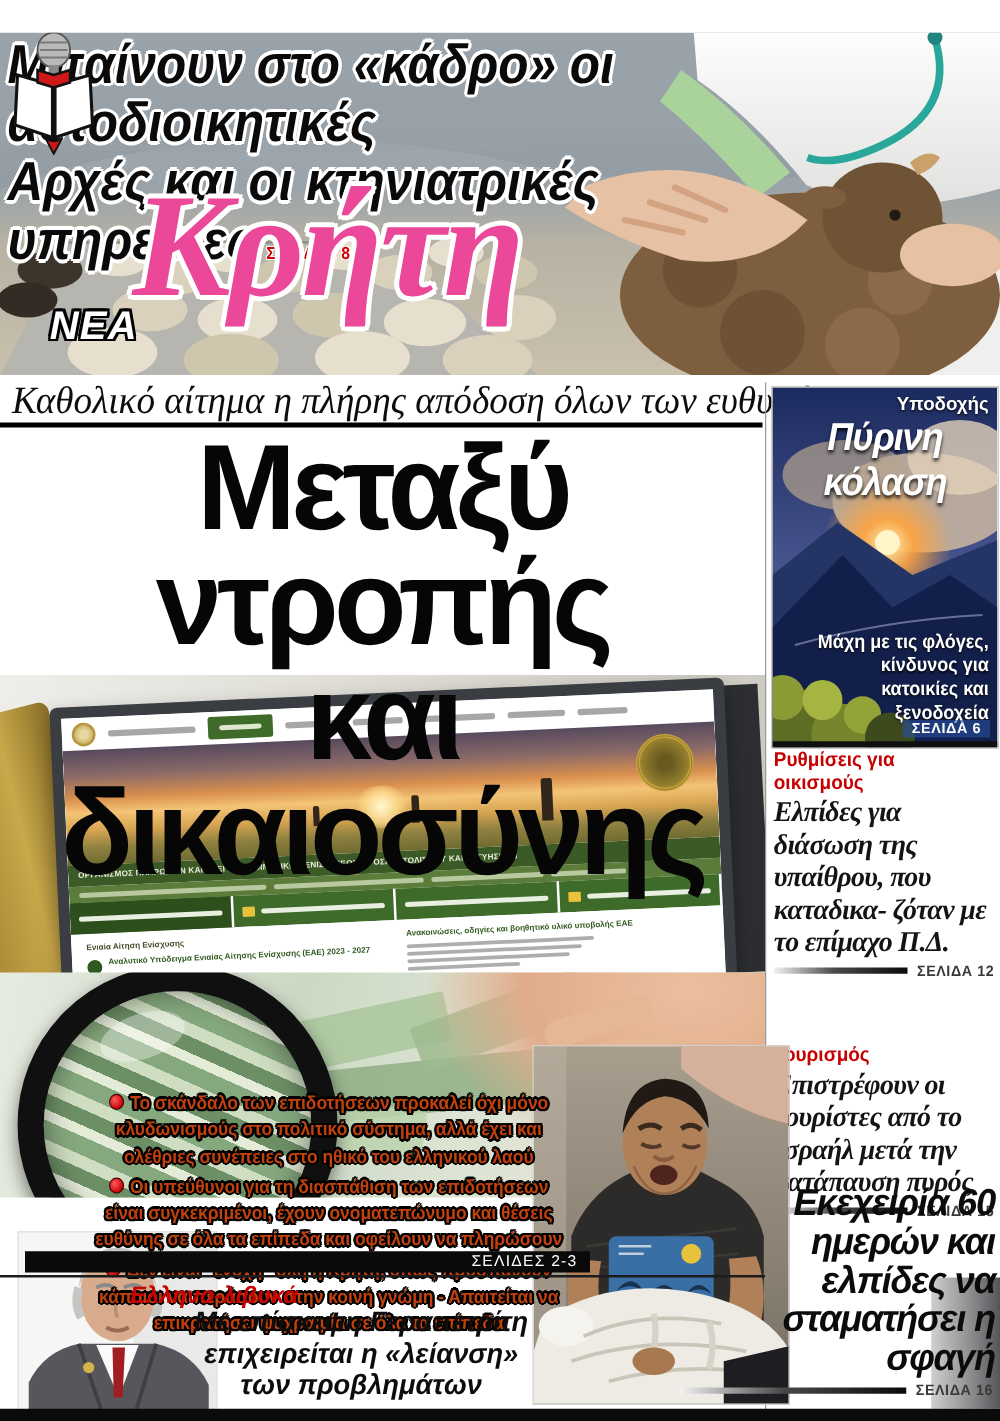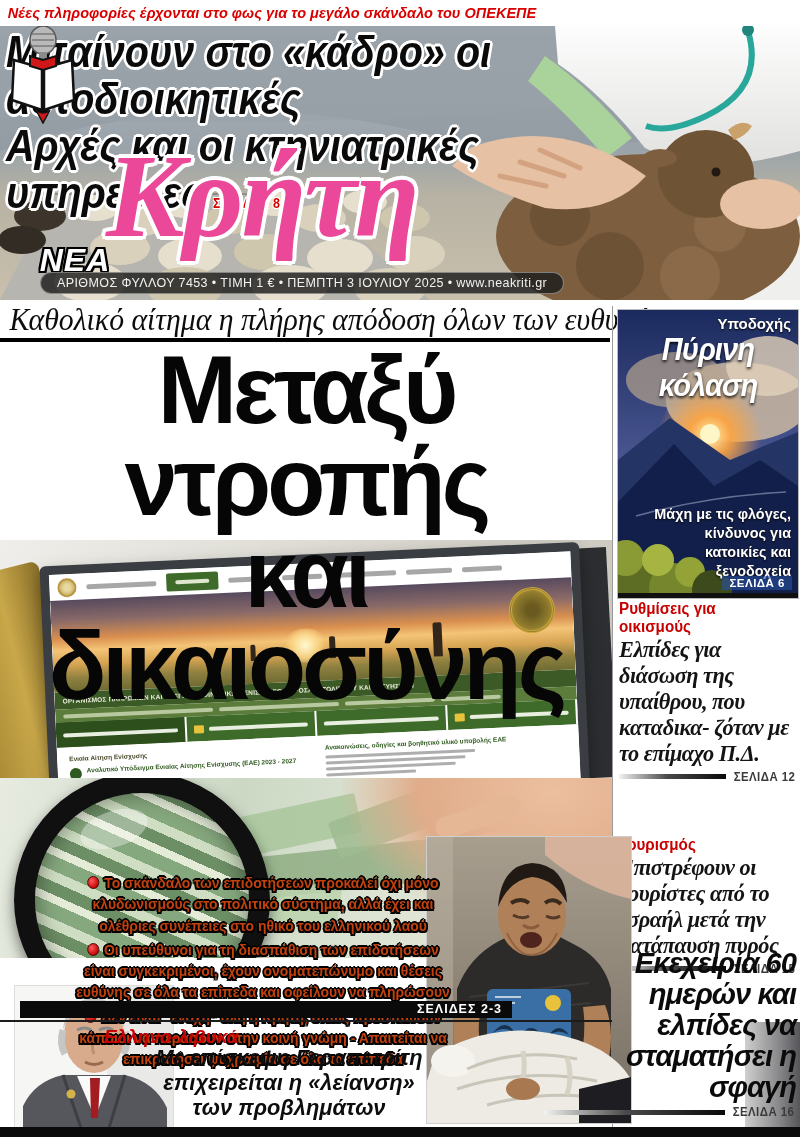--- a/index.html
+++ b/index.html
@@ -170,9 +170,6 @@
 
 <div class="page">
 
-  <div class="abs topbar">
-    <span>Νέες πληροφορίες έρχονται στο φως για το μεγάλο σκάνδαλο του ΟΠΕΚΕΠΕ</span>
-  </div>
 
   <div class="abs hero">
     <svg width="800" height="274" viewBox="0 0 800 274">

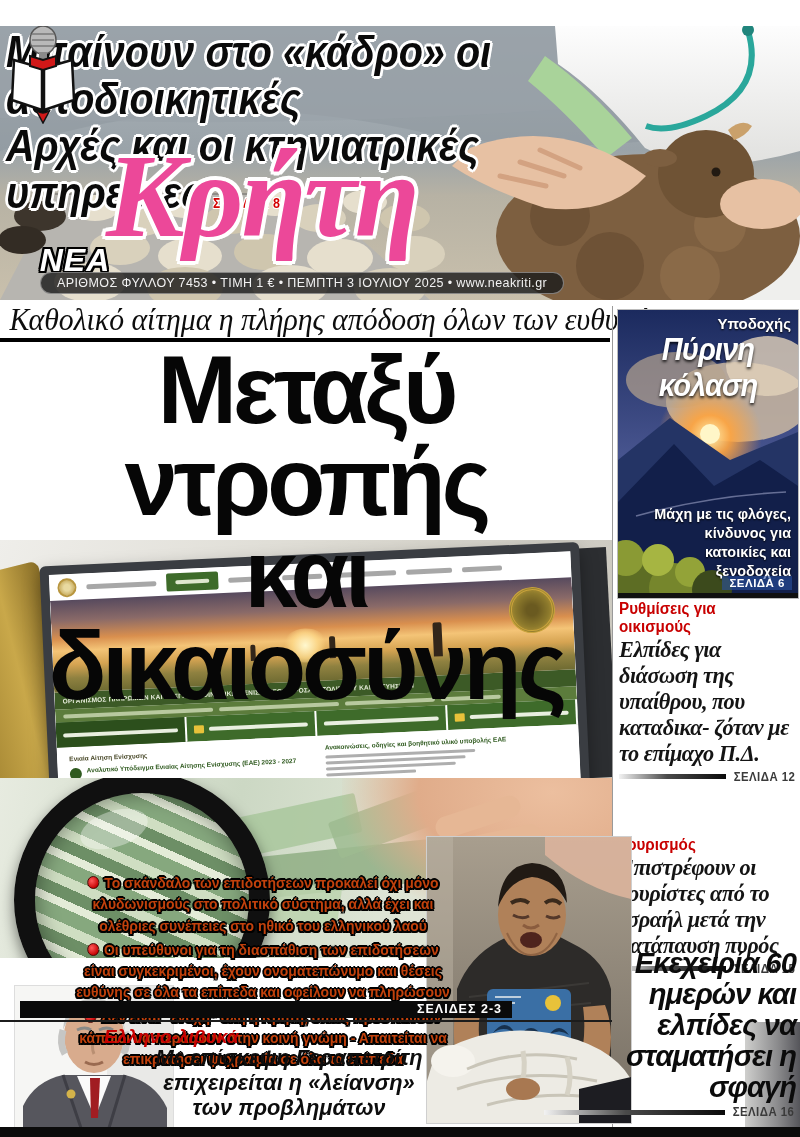--- a/index.html
+++ b/index.html
@@ -253,7 +253,6 @@
     </svg>
     <div class="abs brand-nea">ΝΕΑ</div>
     <div class="abs masthead-title">Κρήτη</div>
-    <div class="abs issue">ΑΡΙΘΜΟΣ ΦΥΛΛΟΥ 7453 • ΤΙΜΗ 1 € • ΠΕΜΠΤΗ 3 ΙΟΥΛΙΟΥ 2025 • www.neakriti.gr</div>
   </div>
 
   <div class="abs kicker-row">

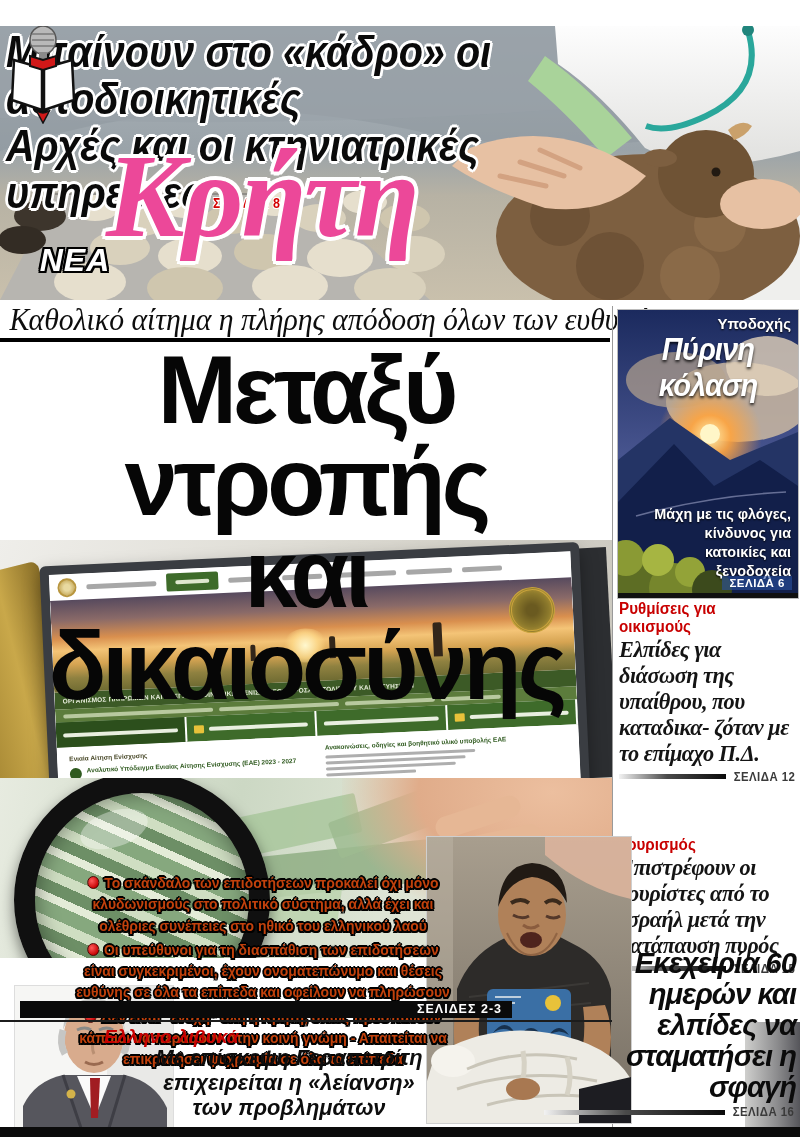--- a/index.html
+++ b/index.html
@@ -110,8 +110,8 @@
   .dot{display:inline-block;width:11px;height:11px;border-radius:50%;margin-right:5px;
       background:radial-gradient(circle at 35% 35%,#ff5a5a,#c40000 75%);border:1px solid #4a0000;
       vertical-align:-1px;}
-  .pages-bar{left:20px;top:1001px;width:492px;height:17px;background:#0a0a0a;z-index:6;
-      color:#fff;font-weight:bold;font-size:12.5px;text-align:right;line-height:17px;
+  .pages-bar{left:20px;top:1001px;width:452px;height:17px;background:#0a0a0a;z-index:6;
+      color:#fff;font-weight:normal;font-size:12.5px;text-align:right;line-height:17px;
       padding-right:10px;box-sizing:border-box;letter-spacing:1px;}
   .thin-line{left:0;top:1020px;width:612px;height:2px;background:#1c1c1c;z-index:6;}
 

